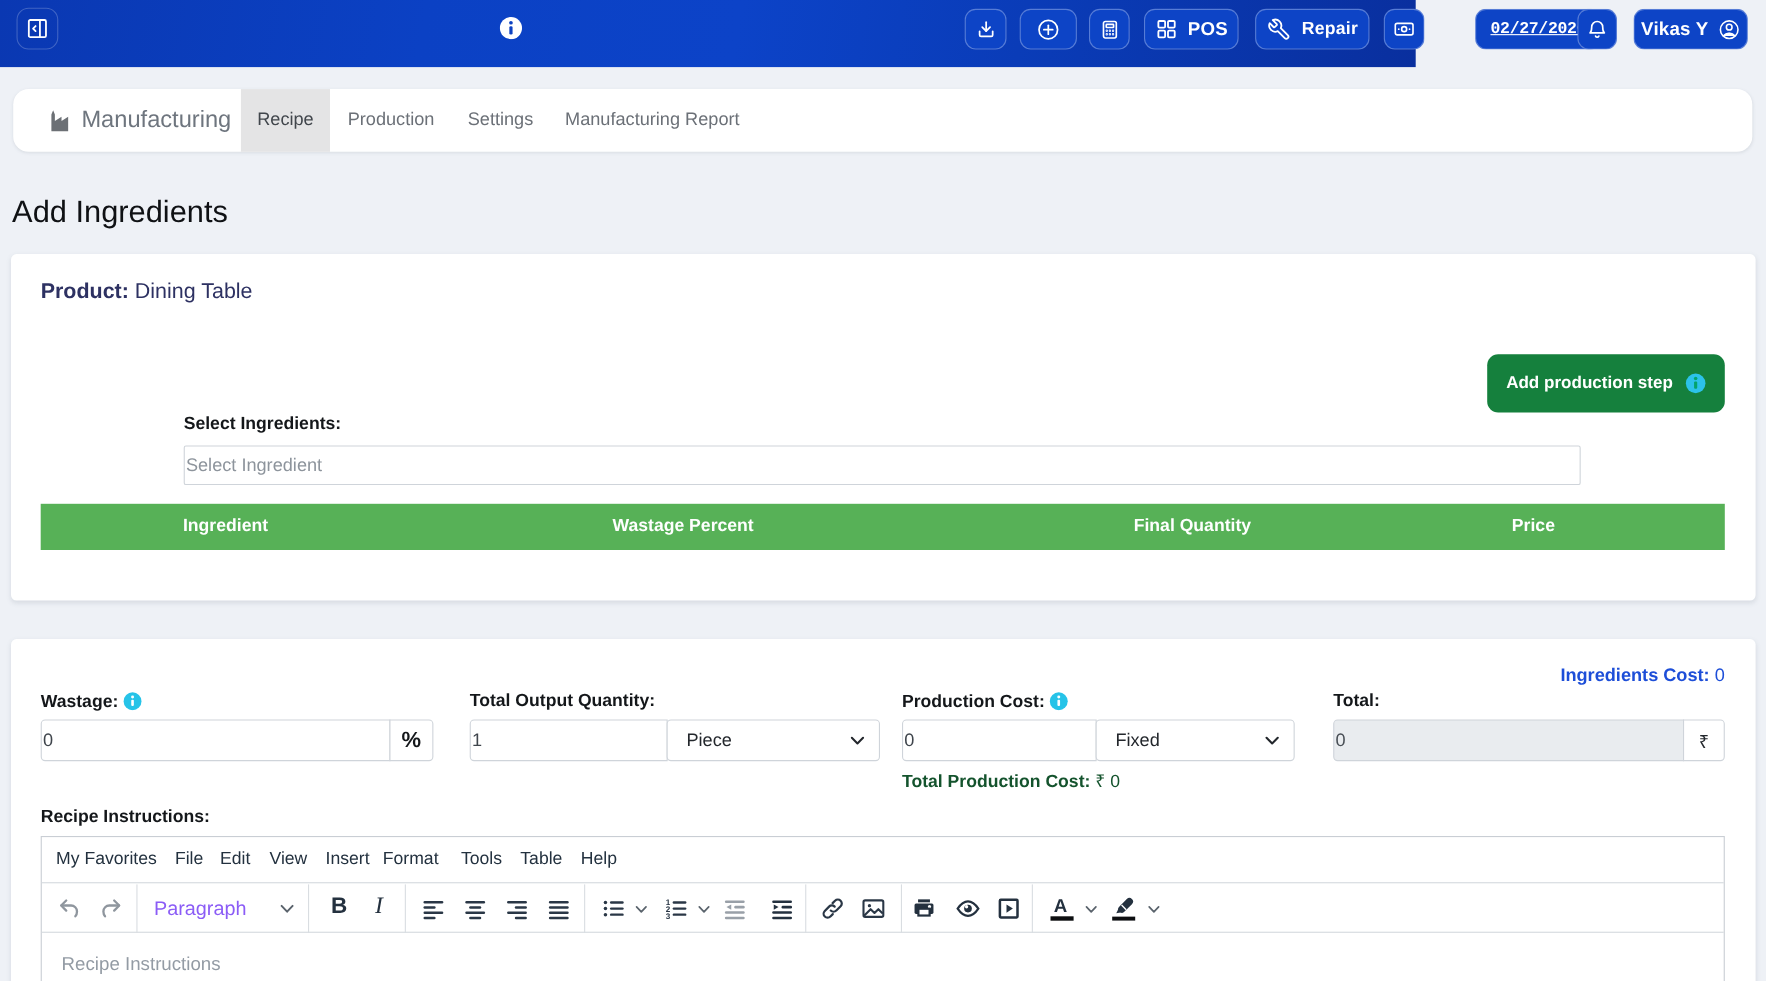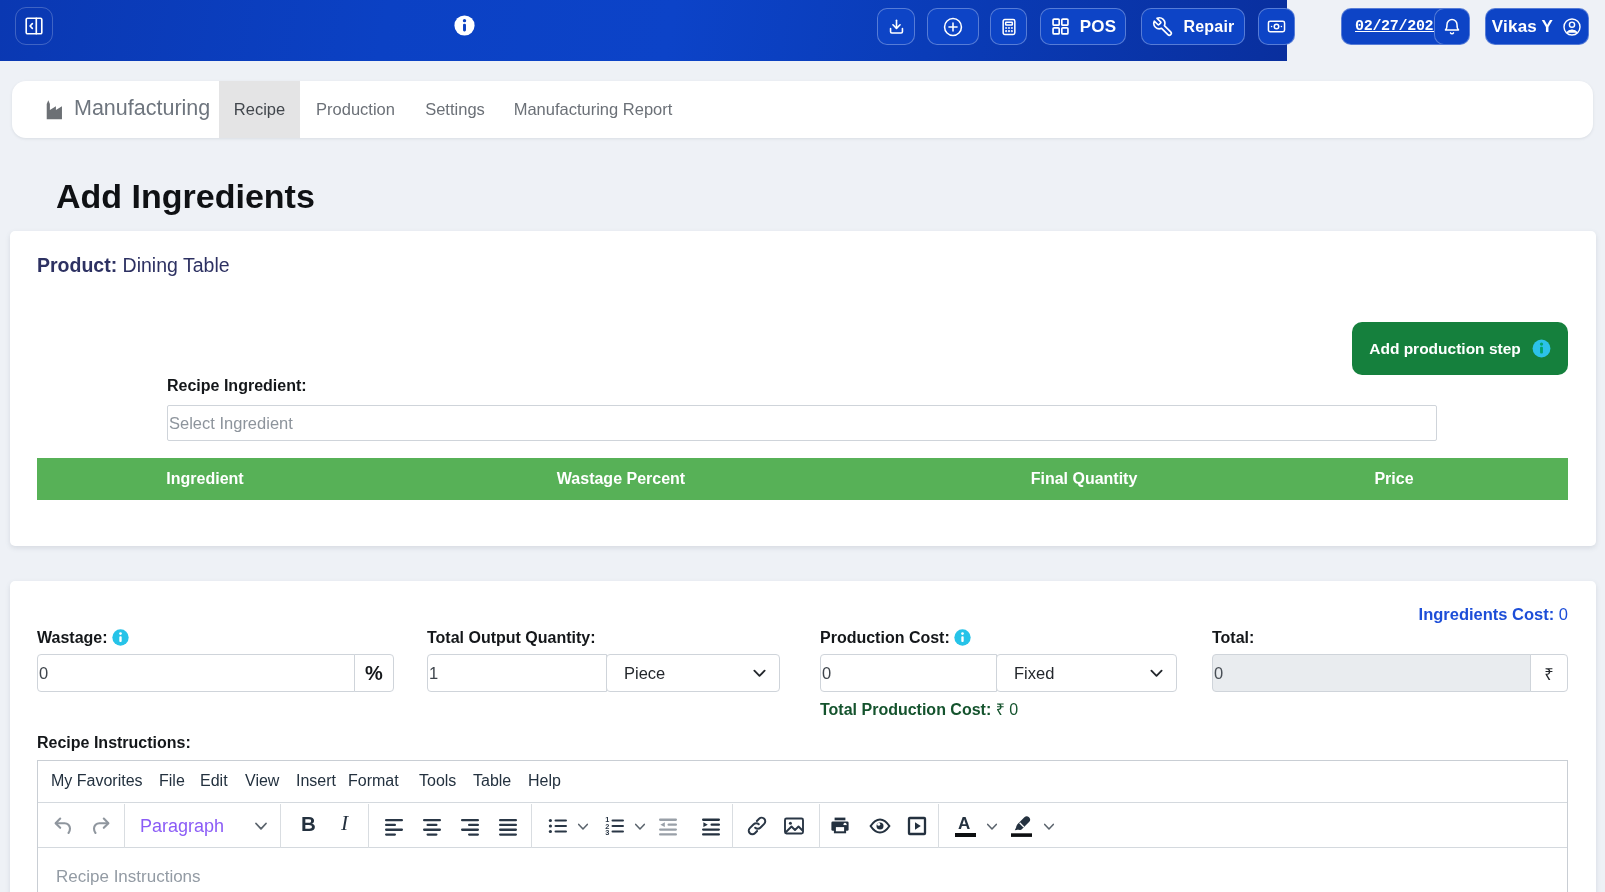--- a/index.html
+++ b/index.html
@@ -23,7 +23,7 @@
     color:#6b7077; font-size:16.5px; }
 
   
-  #h1 { position:absolute; left:11px; top:177px; font-size:34px; font-weight:bold; color:#0f1114;margin-left:45px; }
+  #h1 { position:absolute; left:11px; top:177px; font-size:28px; font-weight:normal; color:#0f1114; }
 
   
   .card { position:absolute; left:10px; width:1586px; background:#fff; border-radius:5px;

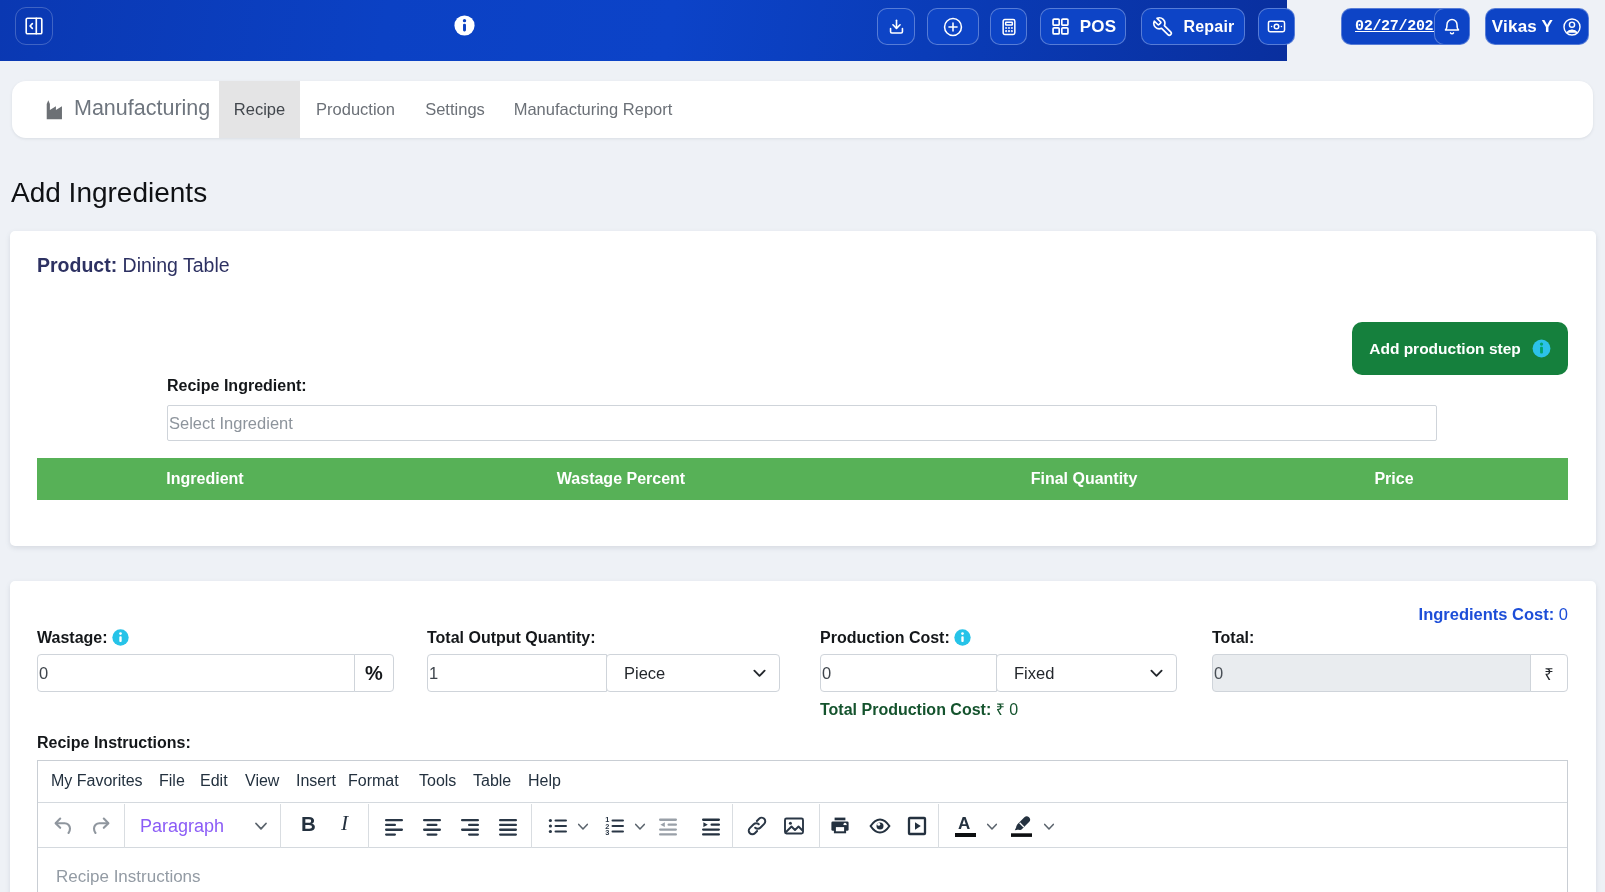--- a/index.html
+++ b/index.html
@@ -161,7 +161,7 @@
       <circle cx="10" cy="5.3" r="1.7" fill="#04a36c"></circle>
     </svg>
   </div>
-  <div class="abs lbl" style="left:157px; top:146px;">Recipe Ingredient:</div>
+  <div class="abs lbl" style="left:157px; top:146px;">Select Ingredients:</div>
   <div class="inp" style="left:157px; top:174px; width:1270px; height:36px; color:#8d949c; border-radius:2px;">Select Ingredient</div>
   <div class="abs" style="left:27px; top:227px; width:1531px; height:42px; background:#57b157;">
     <span class="abs" style="top:12px; left:0; width:336px; text-align:center; color:#fff; font-weight:bold; font-size:16px;">Ingredient</span>

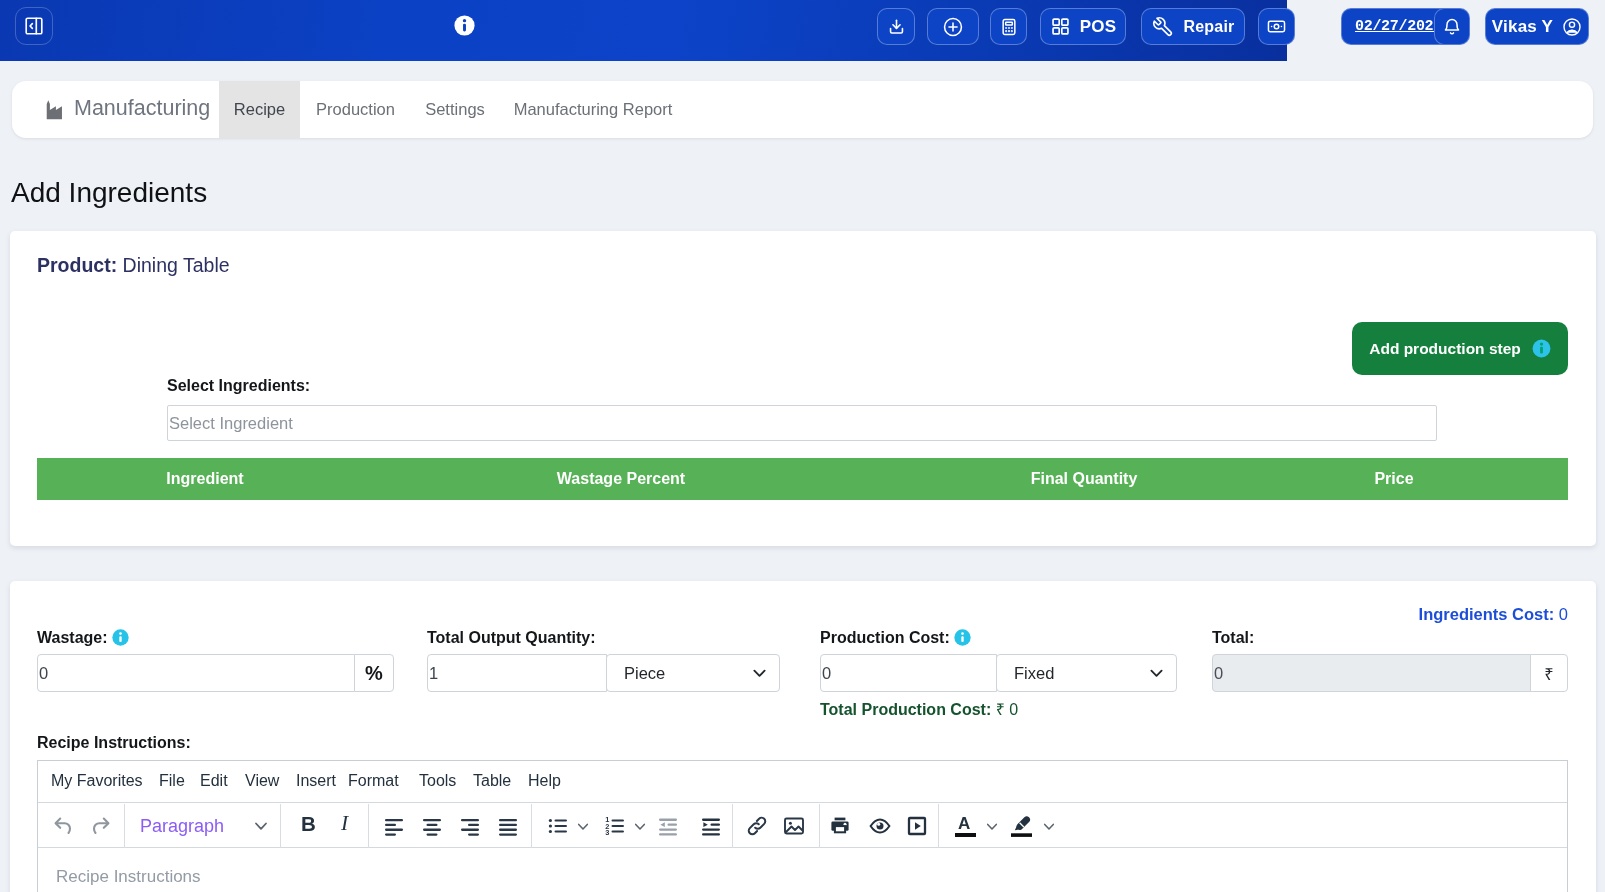--- a/index.html
+++ b/index.html
@@ -190,7 +190,7 @@
   <div class="sfx" style="left:344px; top:73px; width:40px; height:38px; font-weight:bold; font-size:20px; color:#14171a;">%</div>
 
   <div class="inp" style="left:417px; top:73px; width:180px; height:38px; border-radius:4px 0 0 4px;">1</div>
-  <div class="sel" style="left:596px; top:73px; width:174px; height:38px;">Piece
+  <div class="sel" style="left:596px; top:73px; width:194px; height:38px;">Piece
     <svg class="abs" style="right:13px; top:14px;" width="13" height="9" viewBox="0 0 14 9" fill="none" stroke="#23272c" stroke-width="2" stroke-linecap="round" stroke-linejoin="round">
         <polyline points="1.5,1.5 7,7 12.5,1.5"></polyline>
       </svg>

